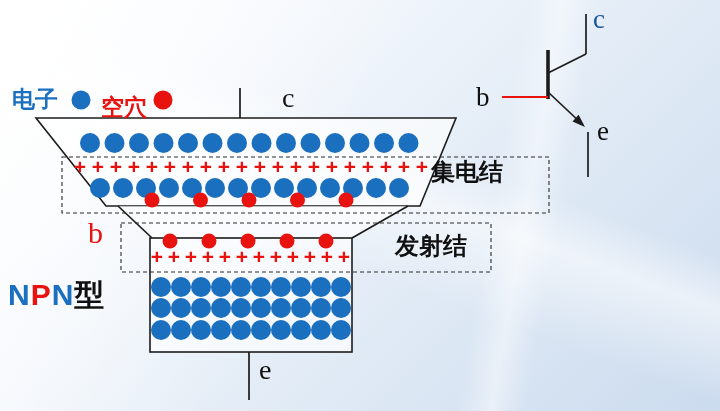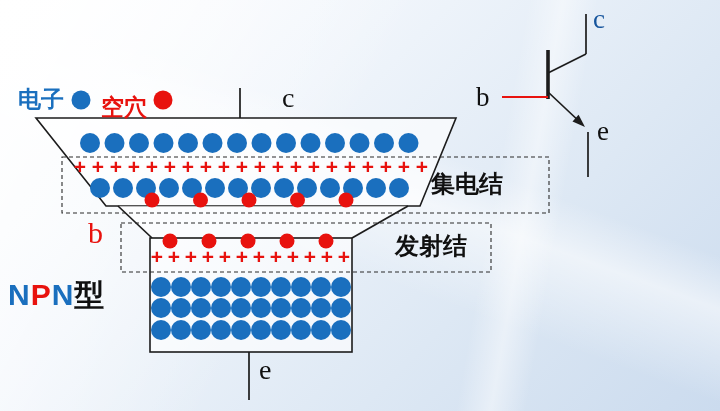--- a/index.html
+++ b/index.html
@@ -174,7 +174,7 @@
       </g>
   </svg>
 
-  <div class="t legend-blue" style="left:18px;top:88px">电子</div>
+  <div class="t legend-blue" style="left:12px;top:88px">电子</div>
   <div class="t legend-red" style="left:101px;top:88px">空穴</div>
 
   <div class="t term" style="left:282px;top:84px">c</div>

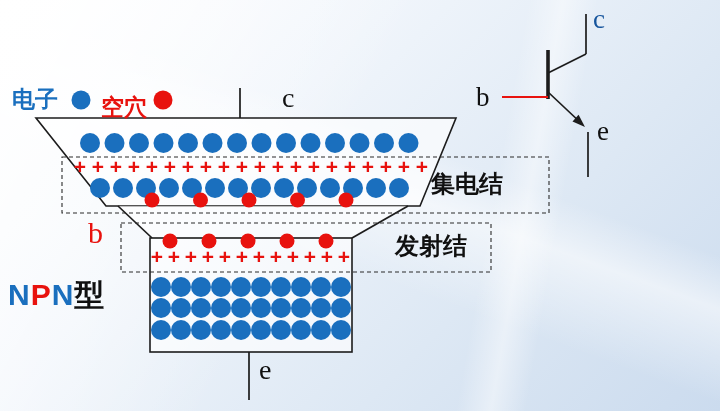--- a/index.html
+++ b/index.html
@@ -181,7 +181,7 @@
   <div class="t term red-t" style="left:88px;top:218px;font-size:30px">b</div>
   <div class="t term" style="left:259px;top:356px">e</div>
 
-  <div class="t junction" style="left:431px;top:172px">集电结</div>
+  <div class="t junction" style="left:431px;top:160px">集电结</div>
   <div class="t npn" style="left:8px;top:280px">
     <span class="blue-t">N</span><span class="red-t">P</span><span class="blue-t">N</span><span>型</span>
   </div>

